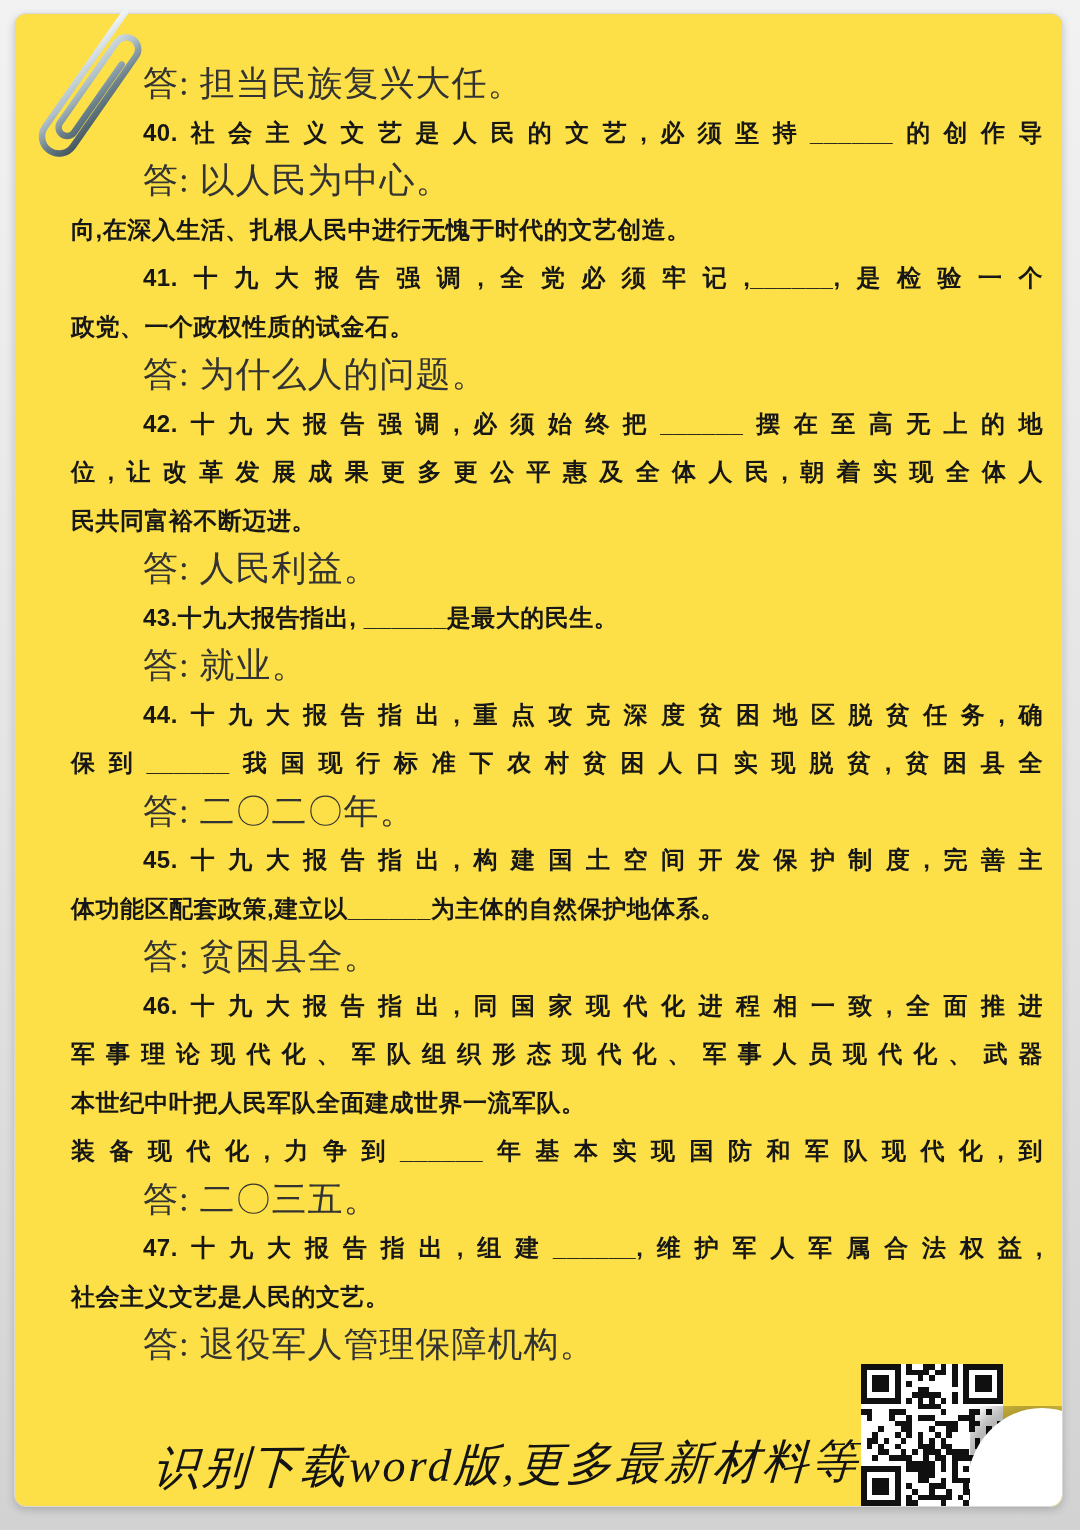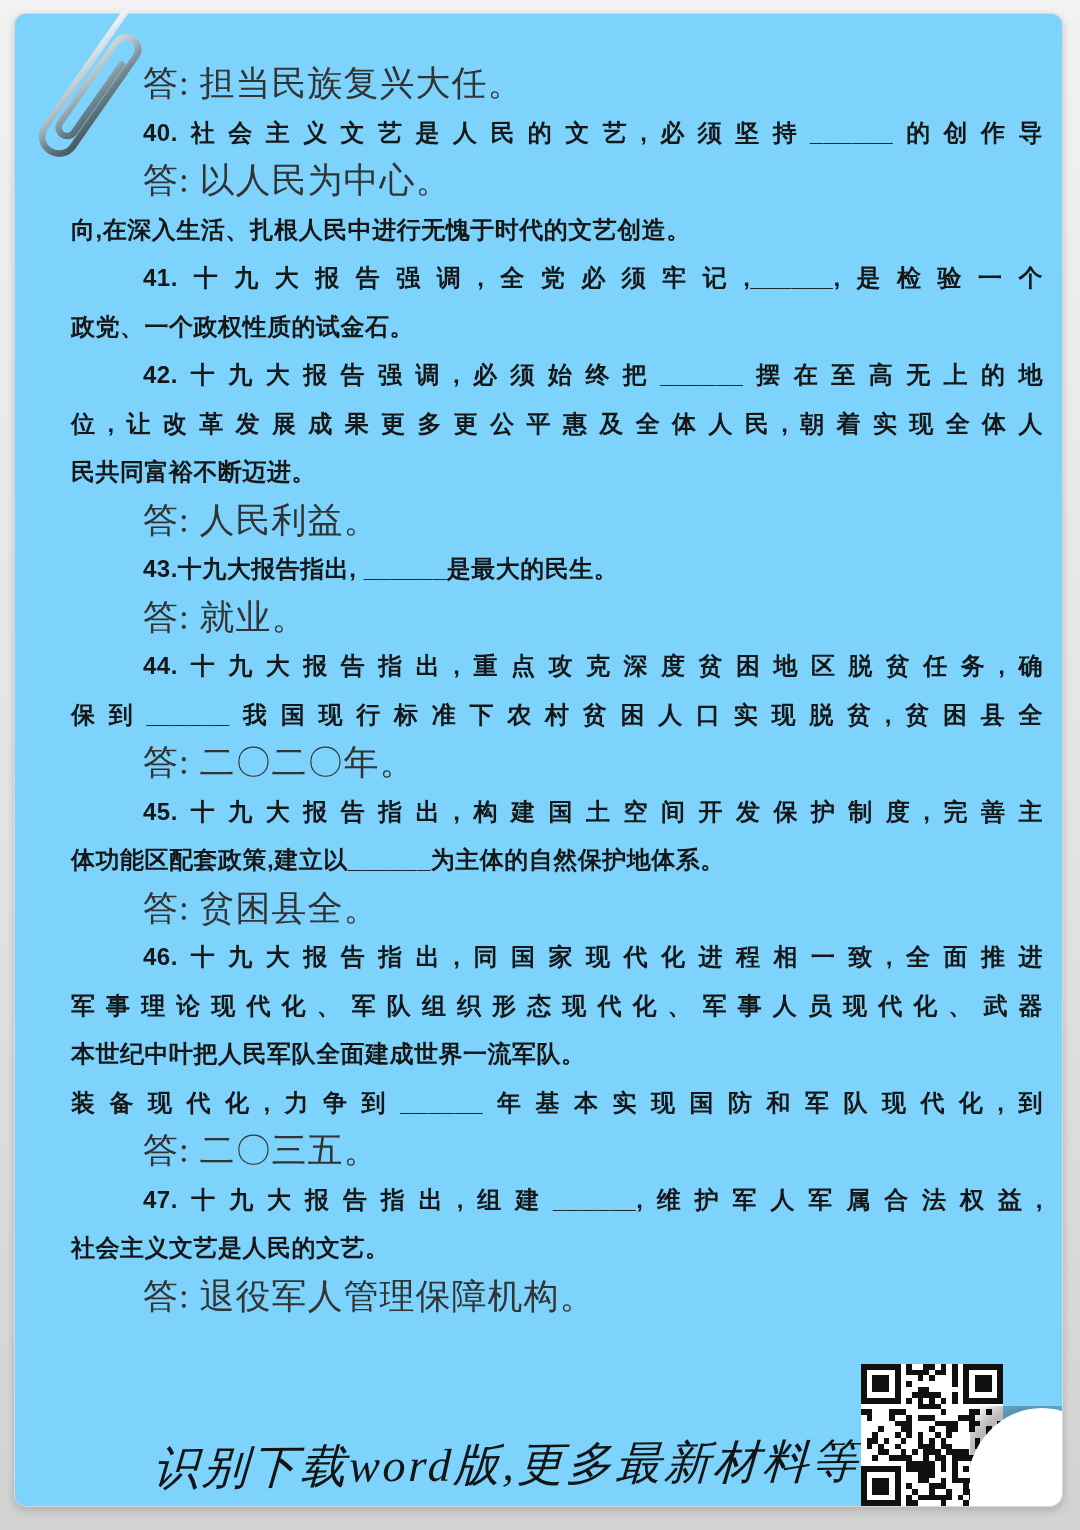--- a/index.html
+++ b/index.html
@@ -16,7 +16,7 @@
     position: absolute;
     left: 14px; top: 13px;
     width: 1049px; height: 1494px;
-    background: #7dd3fc;
+    background: #fde047;
     border: 1px solid #d8d8d8;
     border-radius: 12px;
     box-shadow: 0 3px 9px rgba(0,0,0,0.18);

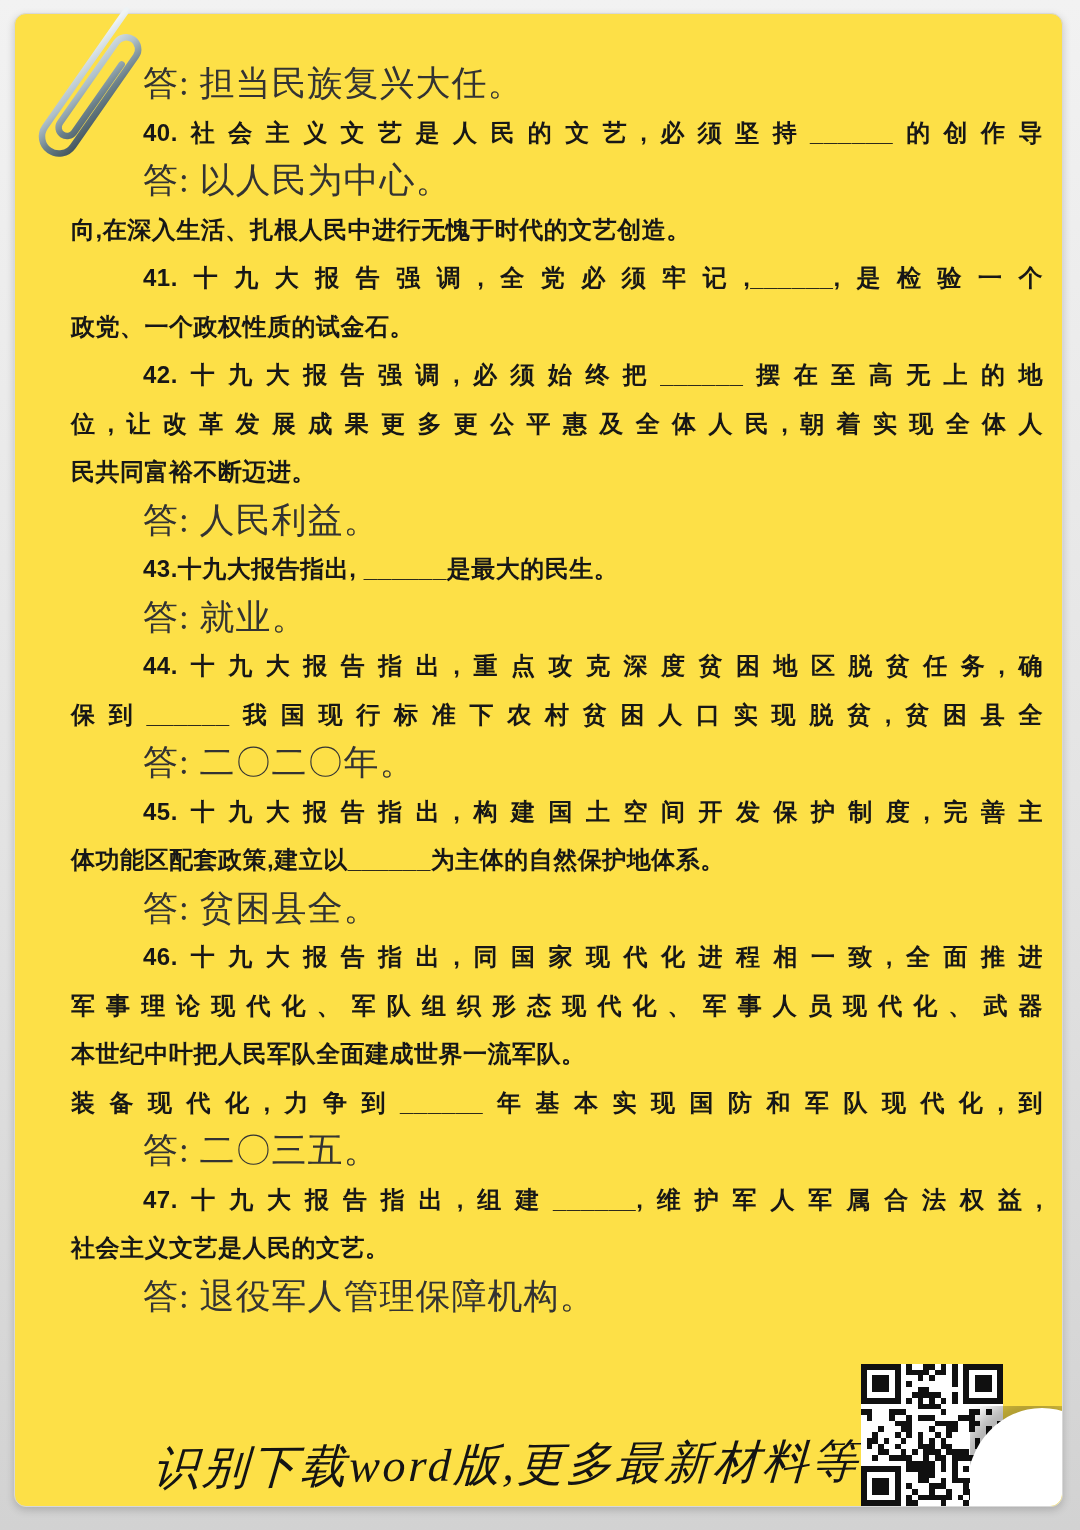--- a/index.html
+++ b/index.html
@@ -115,6 +115,7 @@
         <div class="line question end">向,在深入生活、扎根人民中进行无愧于时代的文艺创造。</div>
         <div class="line question indent">41.十九大报告强调,全党必须牢记,______,是检验一个</div>
         <div class="line question end">政党、一个政权性质的试金石。</div>
+        <div class="line answer indent end">答: 为什么人的问题。</div>
         <div class="line question indent">42.十九大报告强调,必须始终把______摆在至高无上的地</div>
         <div class="line question">位,让改革发展成果更多更公平惠及全体人民,朝着实现全体人</div>
         <div class="line question end">民共同富裕不断迈进。</div>

